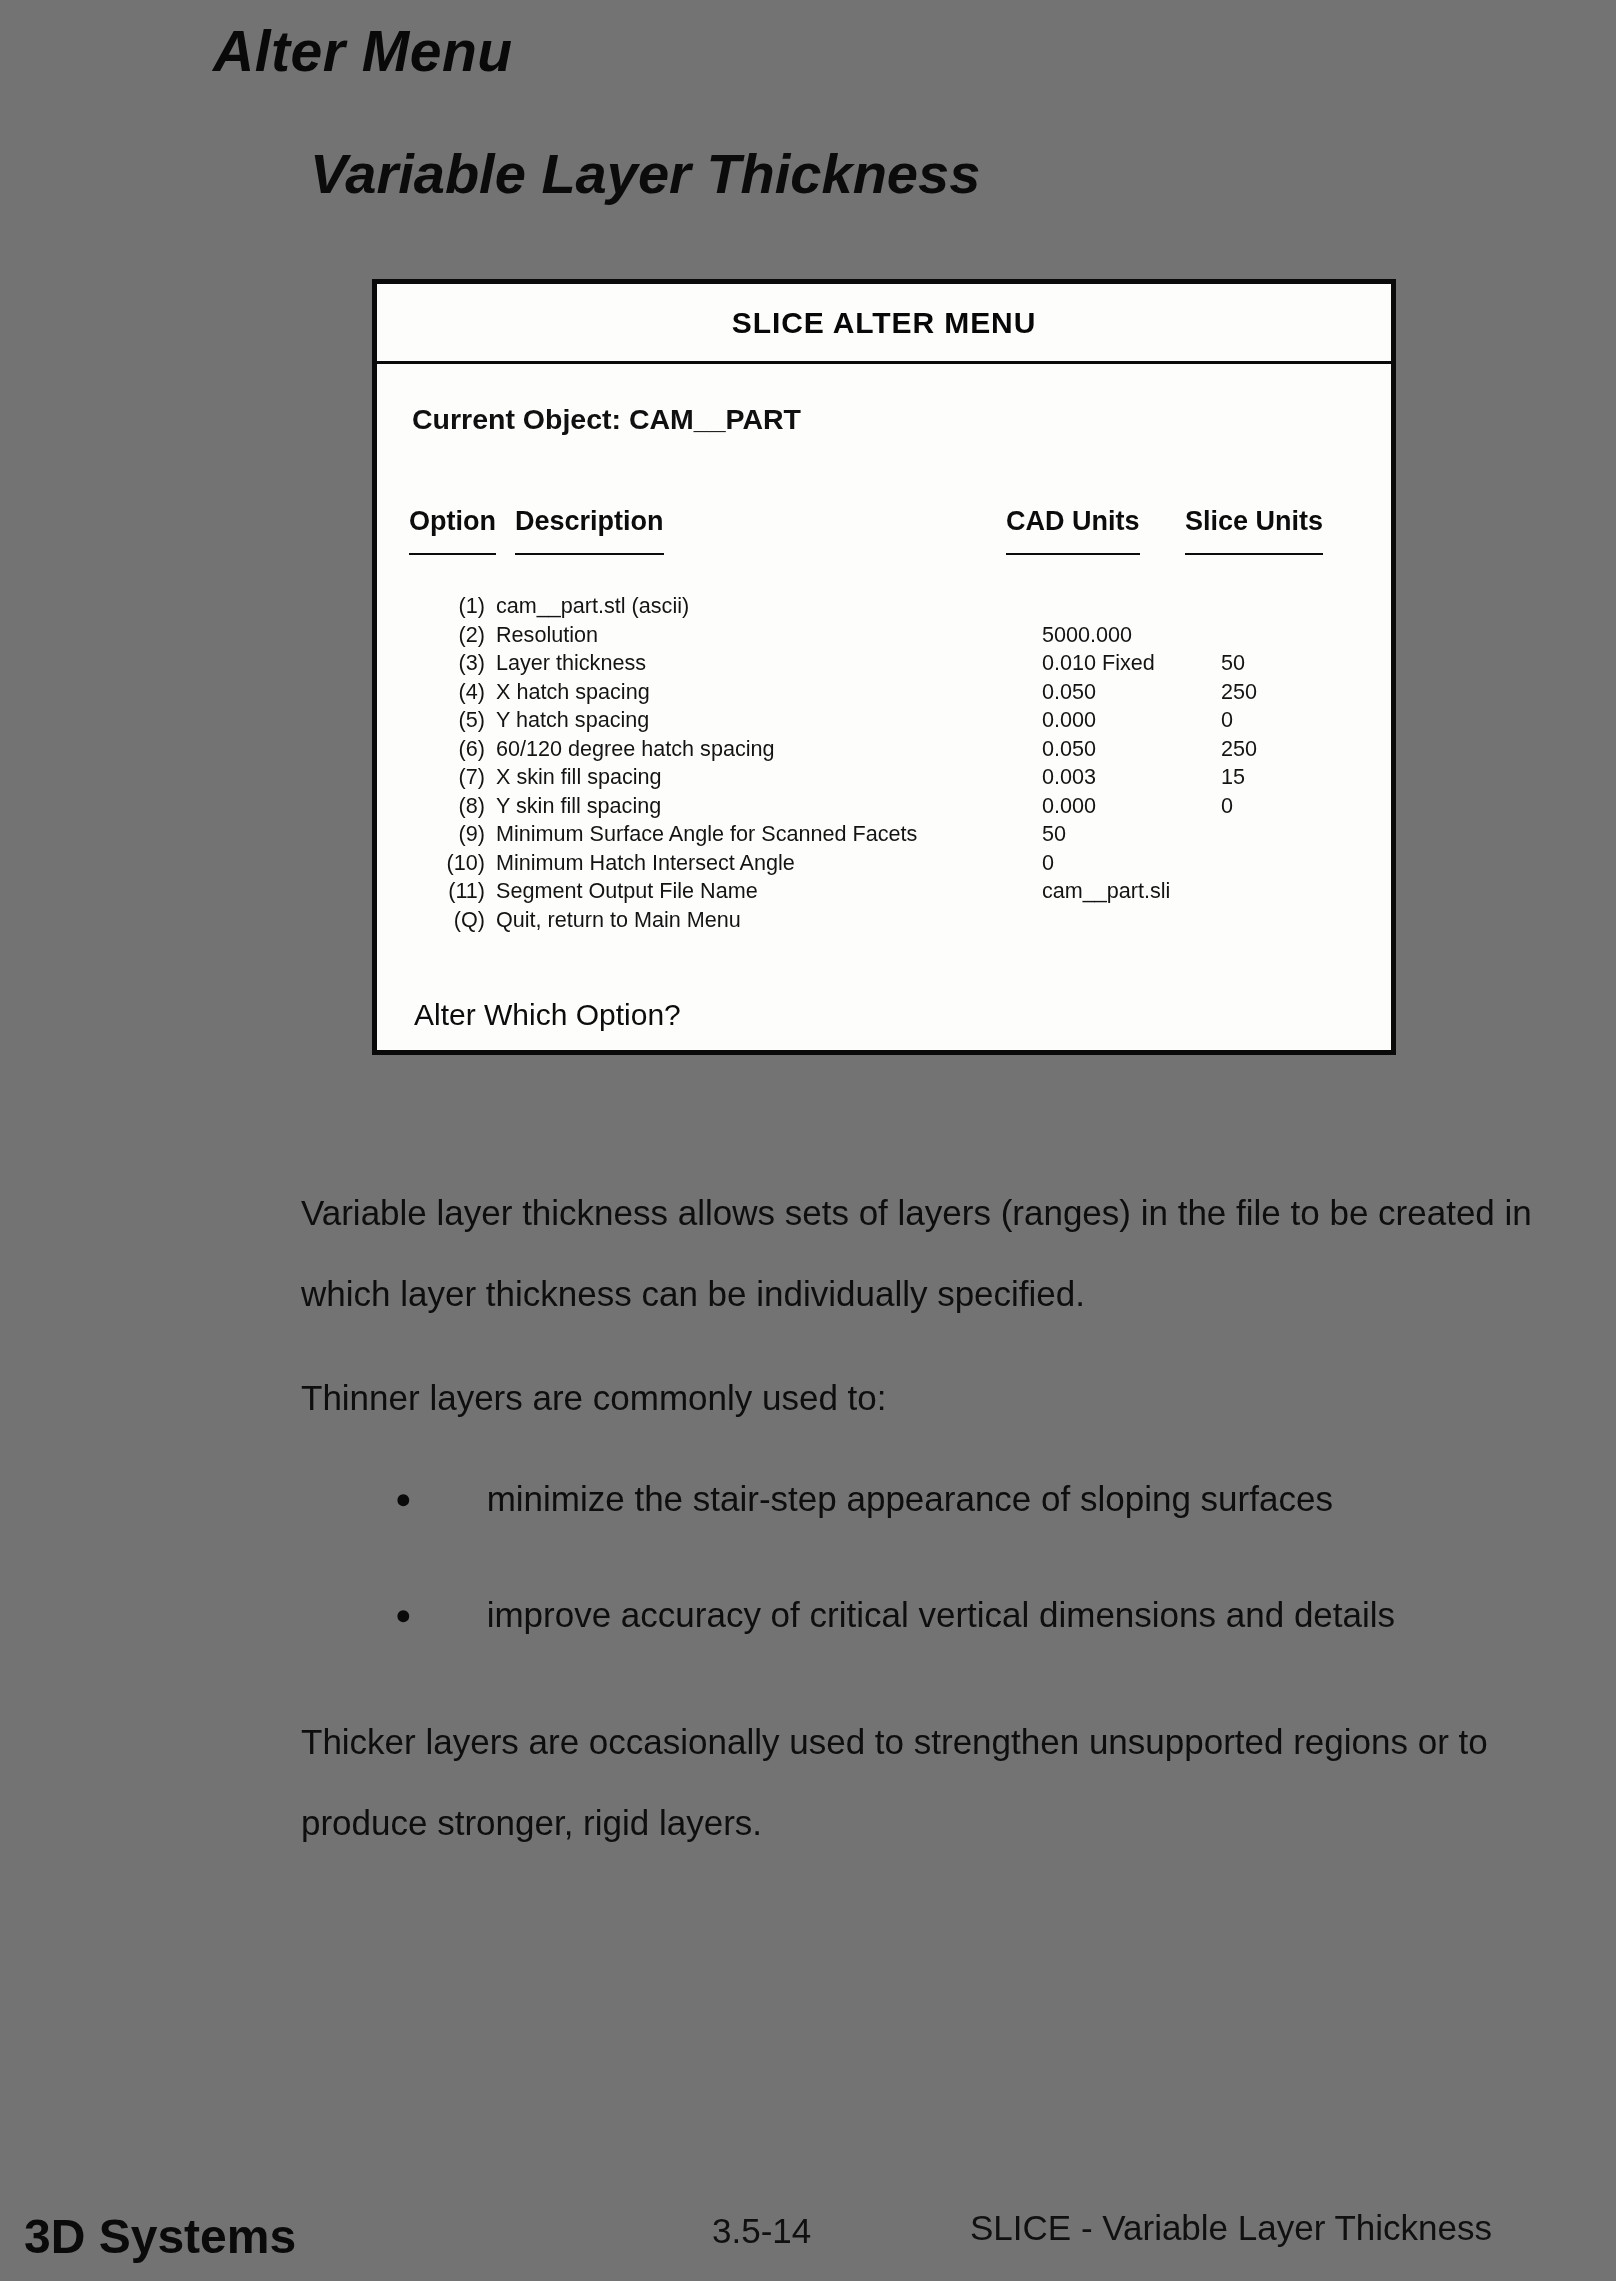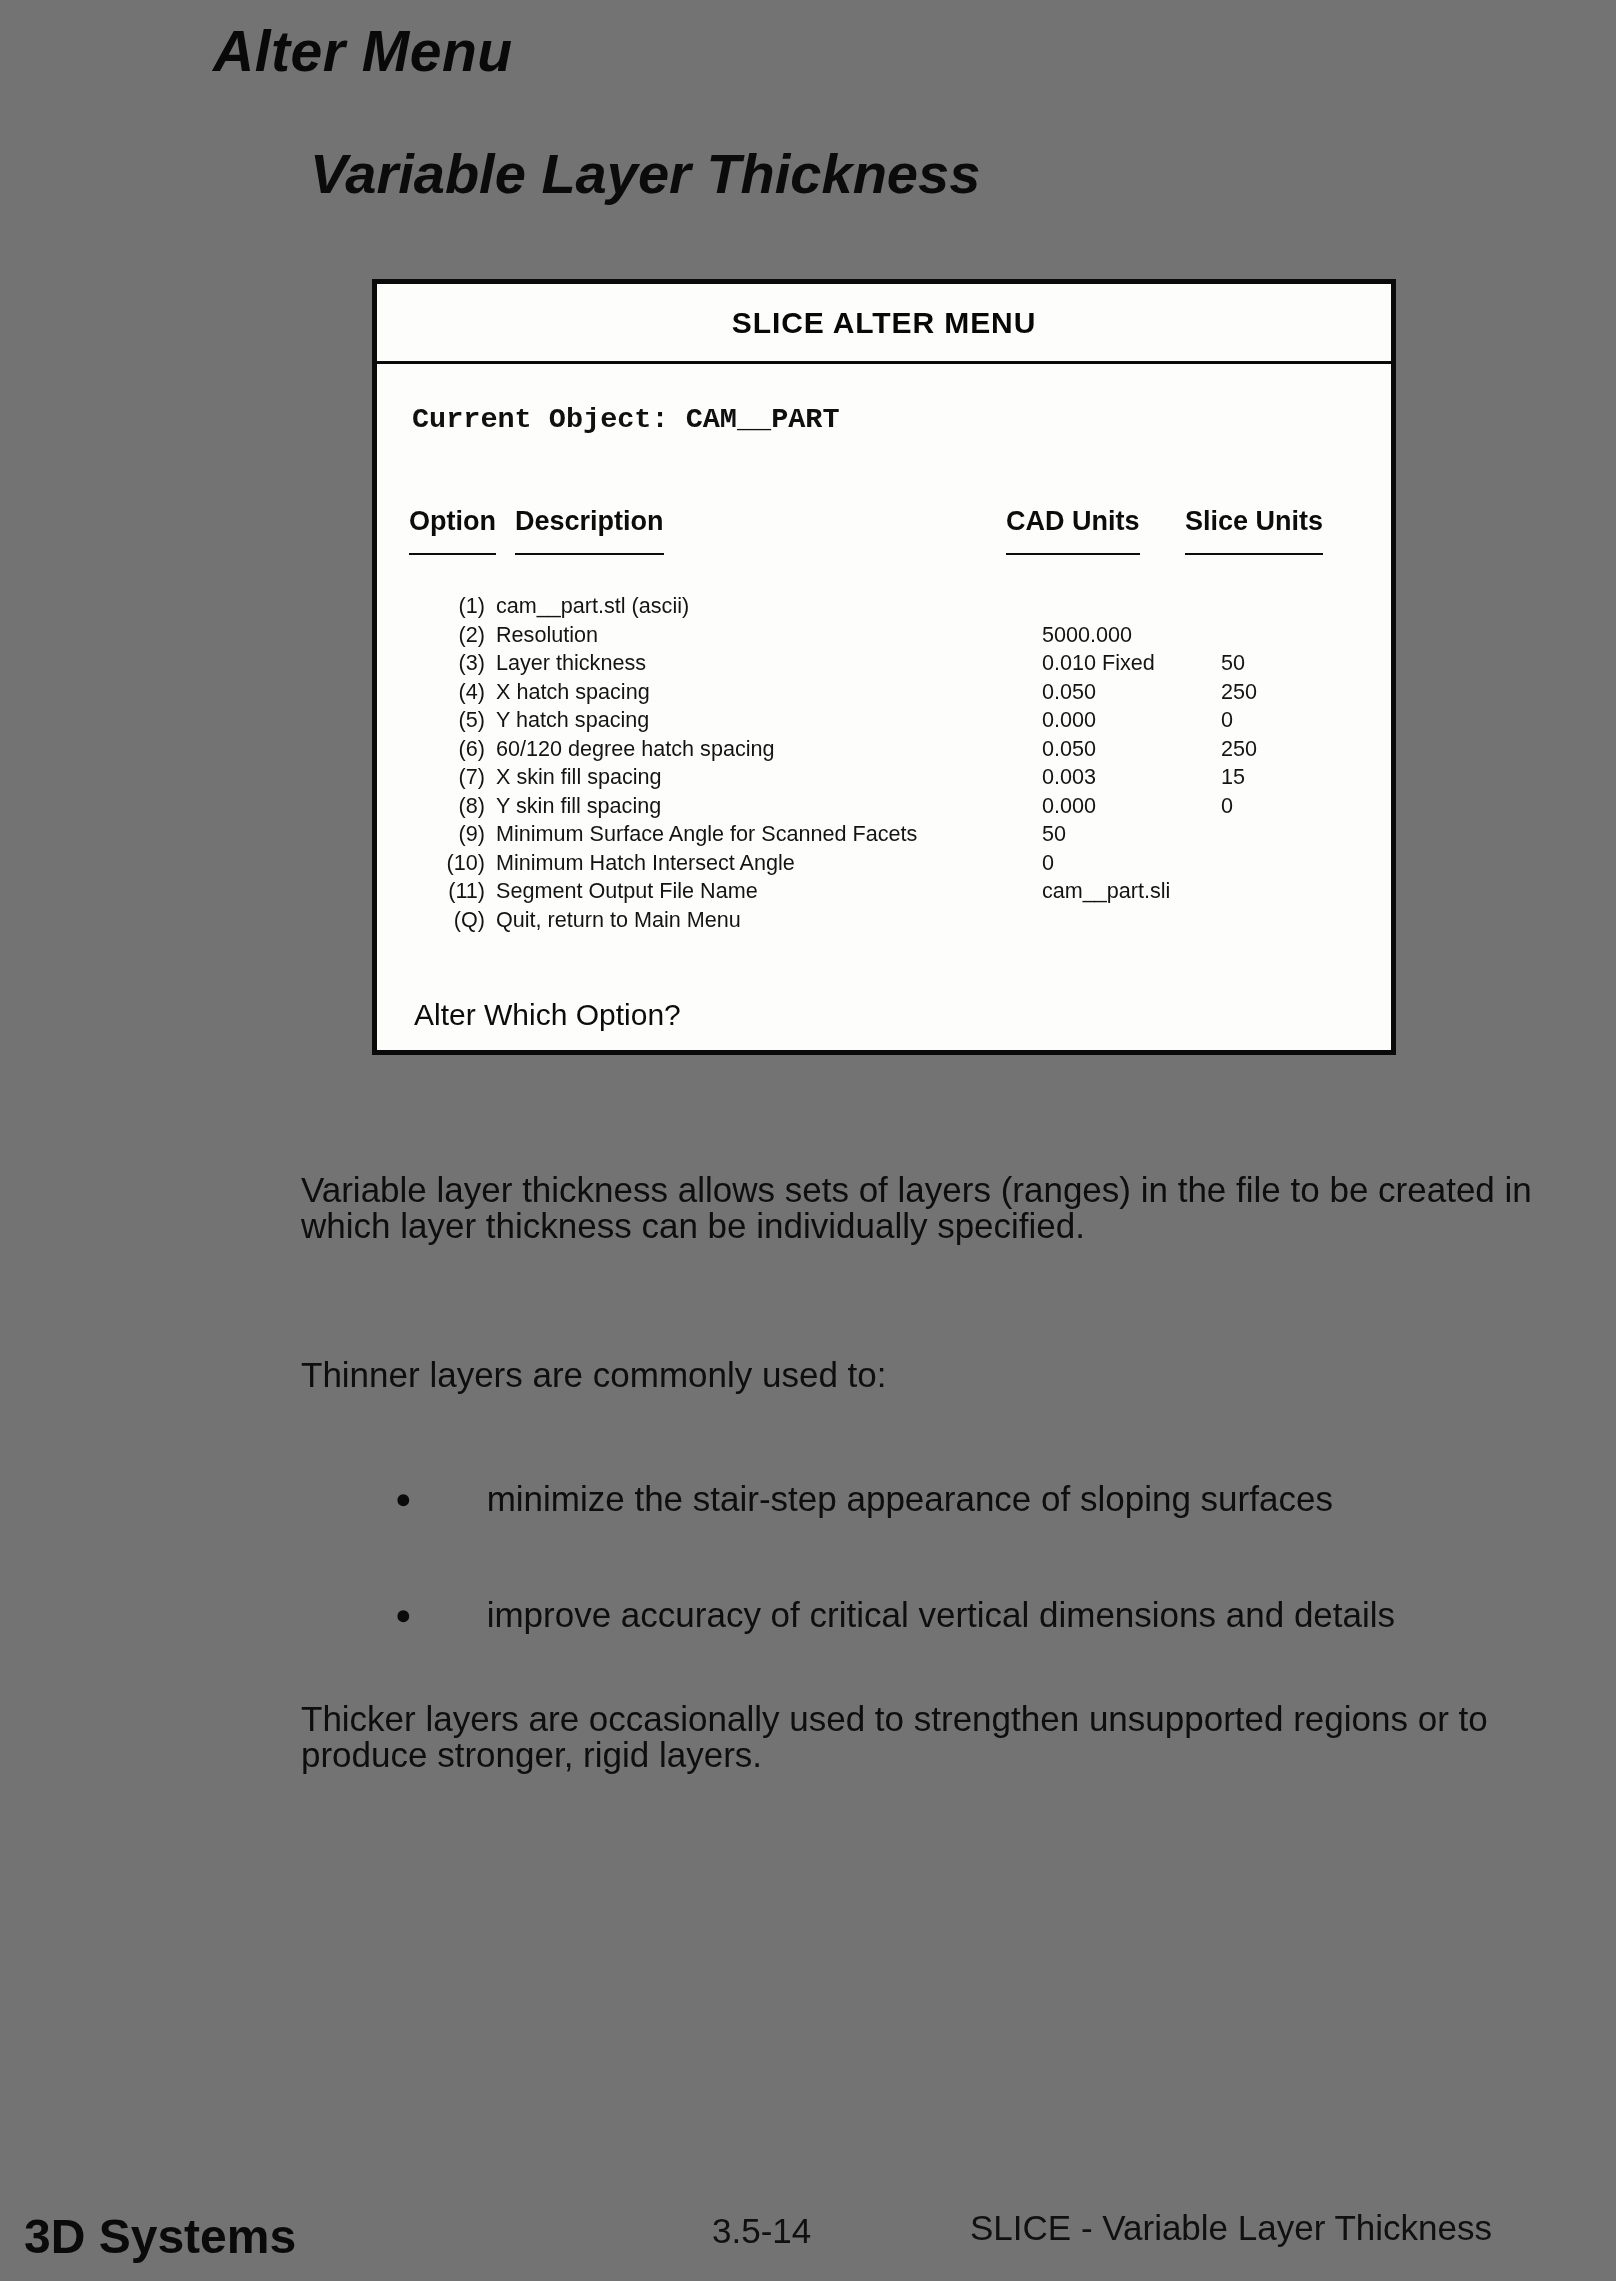--- a/index.html
+++ b/index.html
@@ -38,7 +38,7 @@
   }
   .current-object{
     margin:39px 0 0 35px;
-    font-size:28.5px;font-weight:bold;color:#101010;font-family:Liberation Mono, monospace;
+    font-size:28.5px;font-weight:bold;color:#101010;
   }
   .col-headers{
     display:grid;

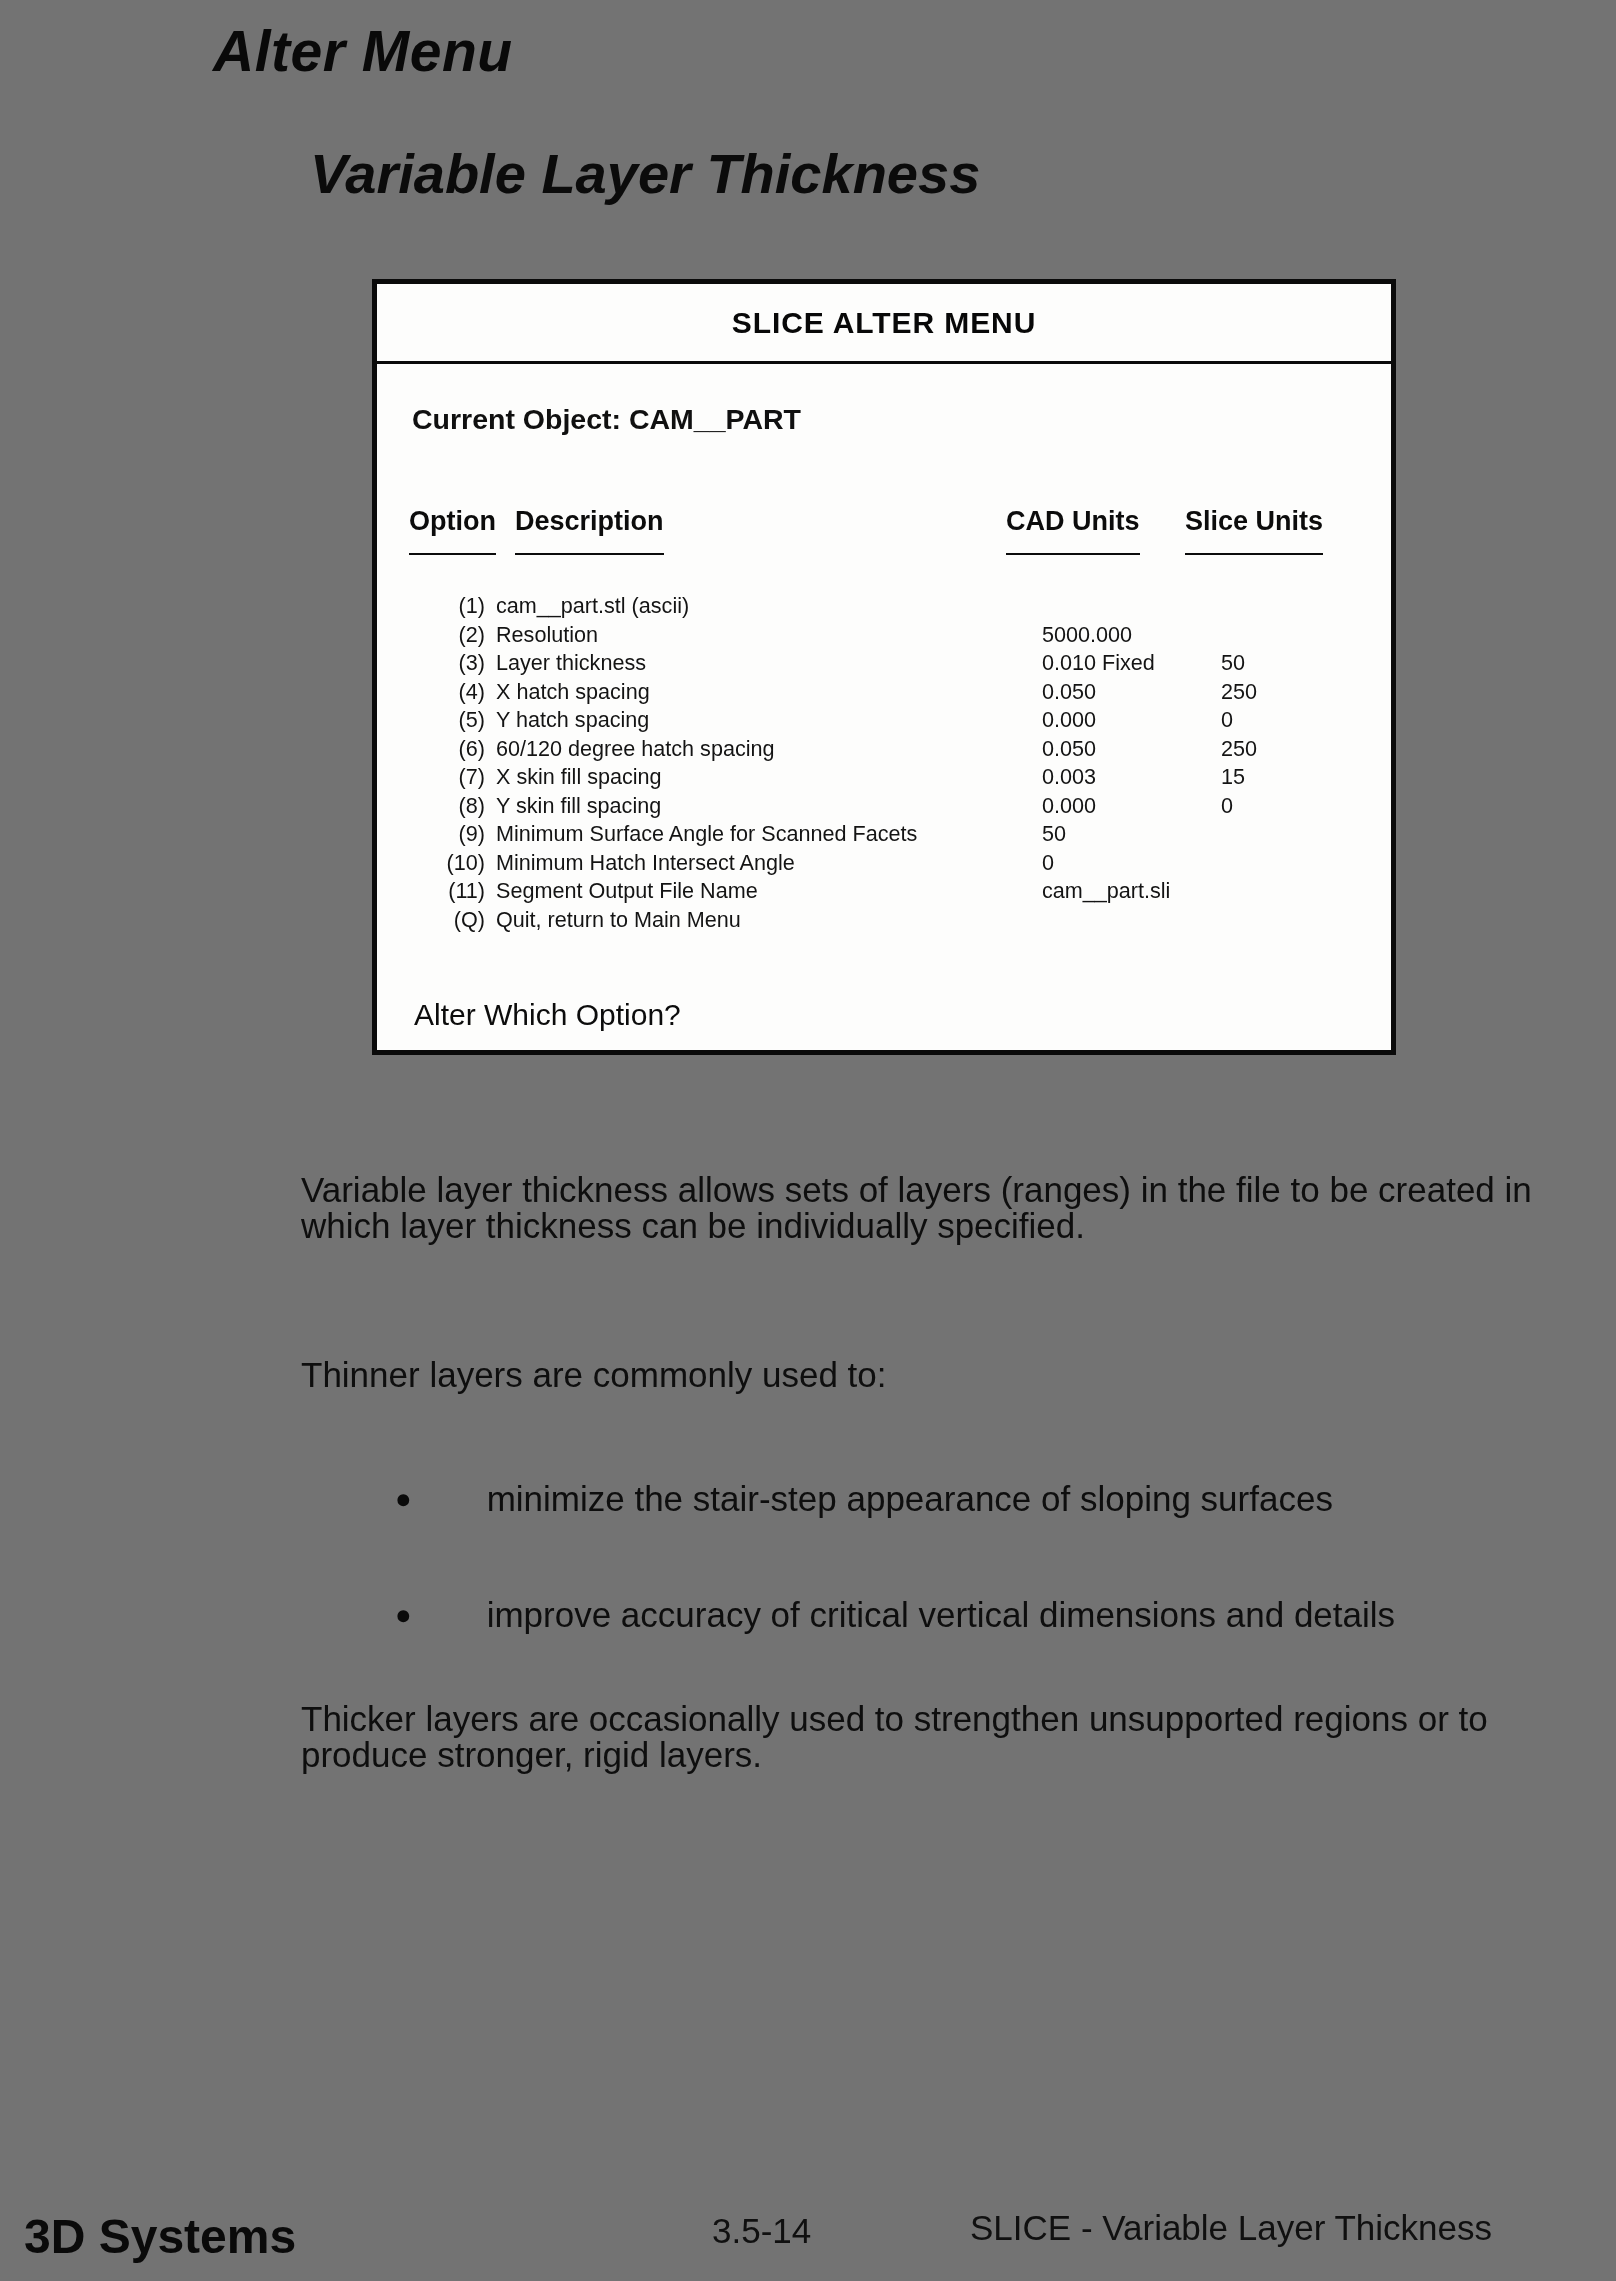--- a/index.html
+++ b/index.html
@@ -69,7 +69,7 @@
   .para{
     position:absolute;left:301px;
     width:1272px;
-    font-size:35px;line-height:36px;color:#0e0e0e;
+    font-size:35px;line-height:81px;color:#0e0e0e;
   }
   .p1{top:1172px;}
   .p2{top:1357px;}

